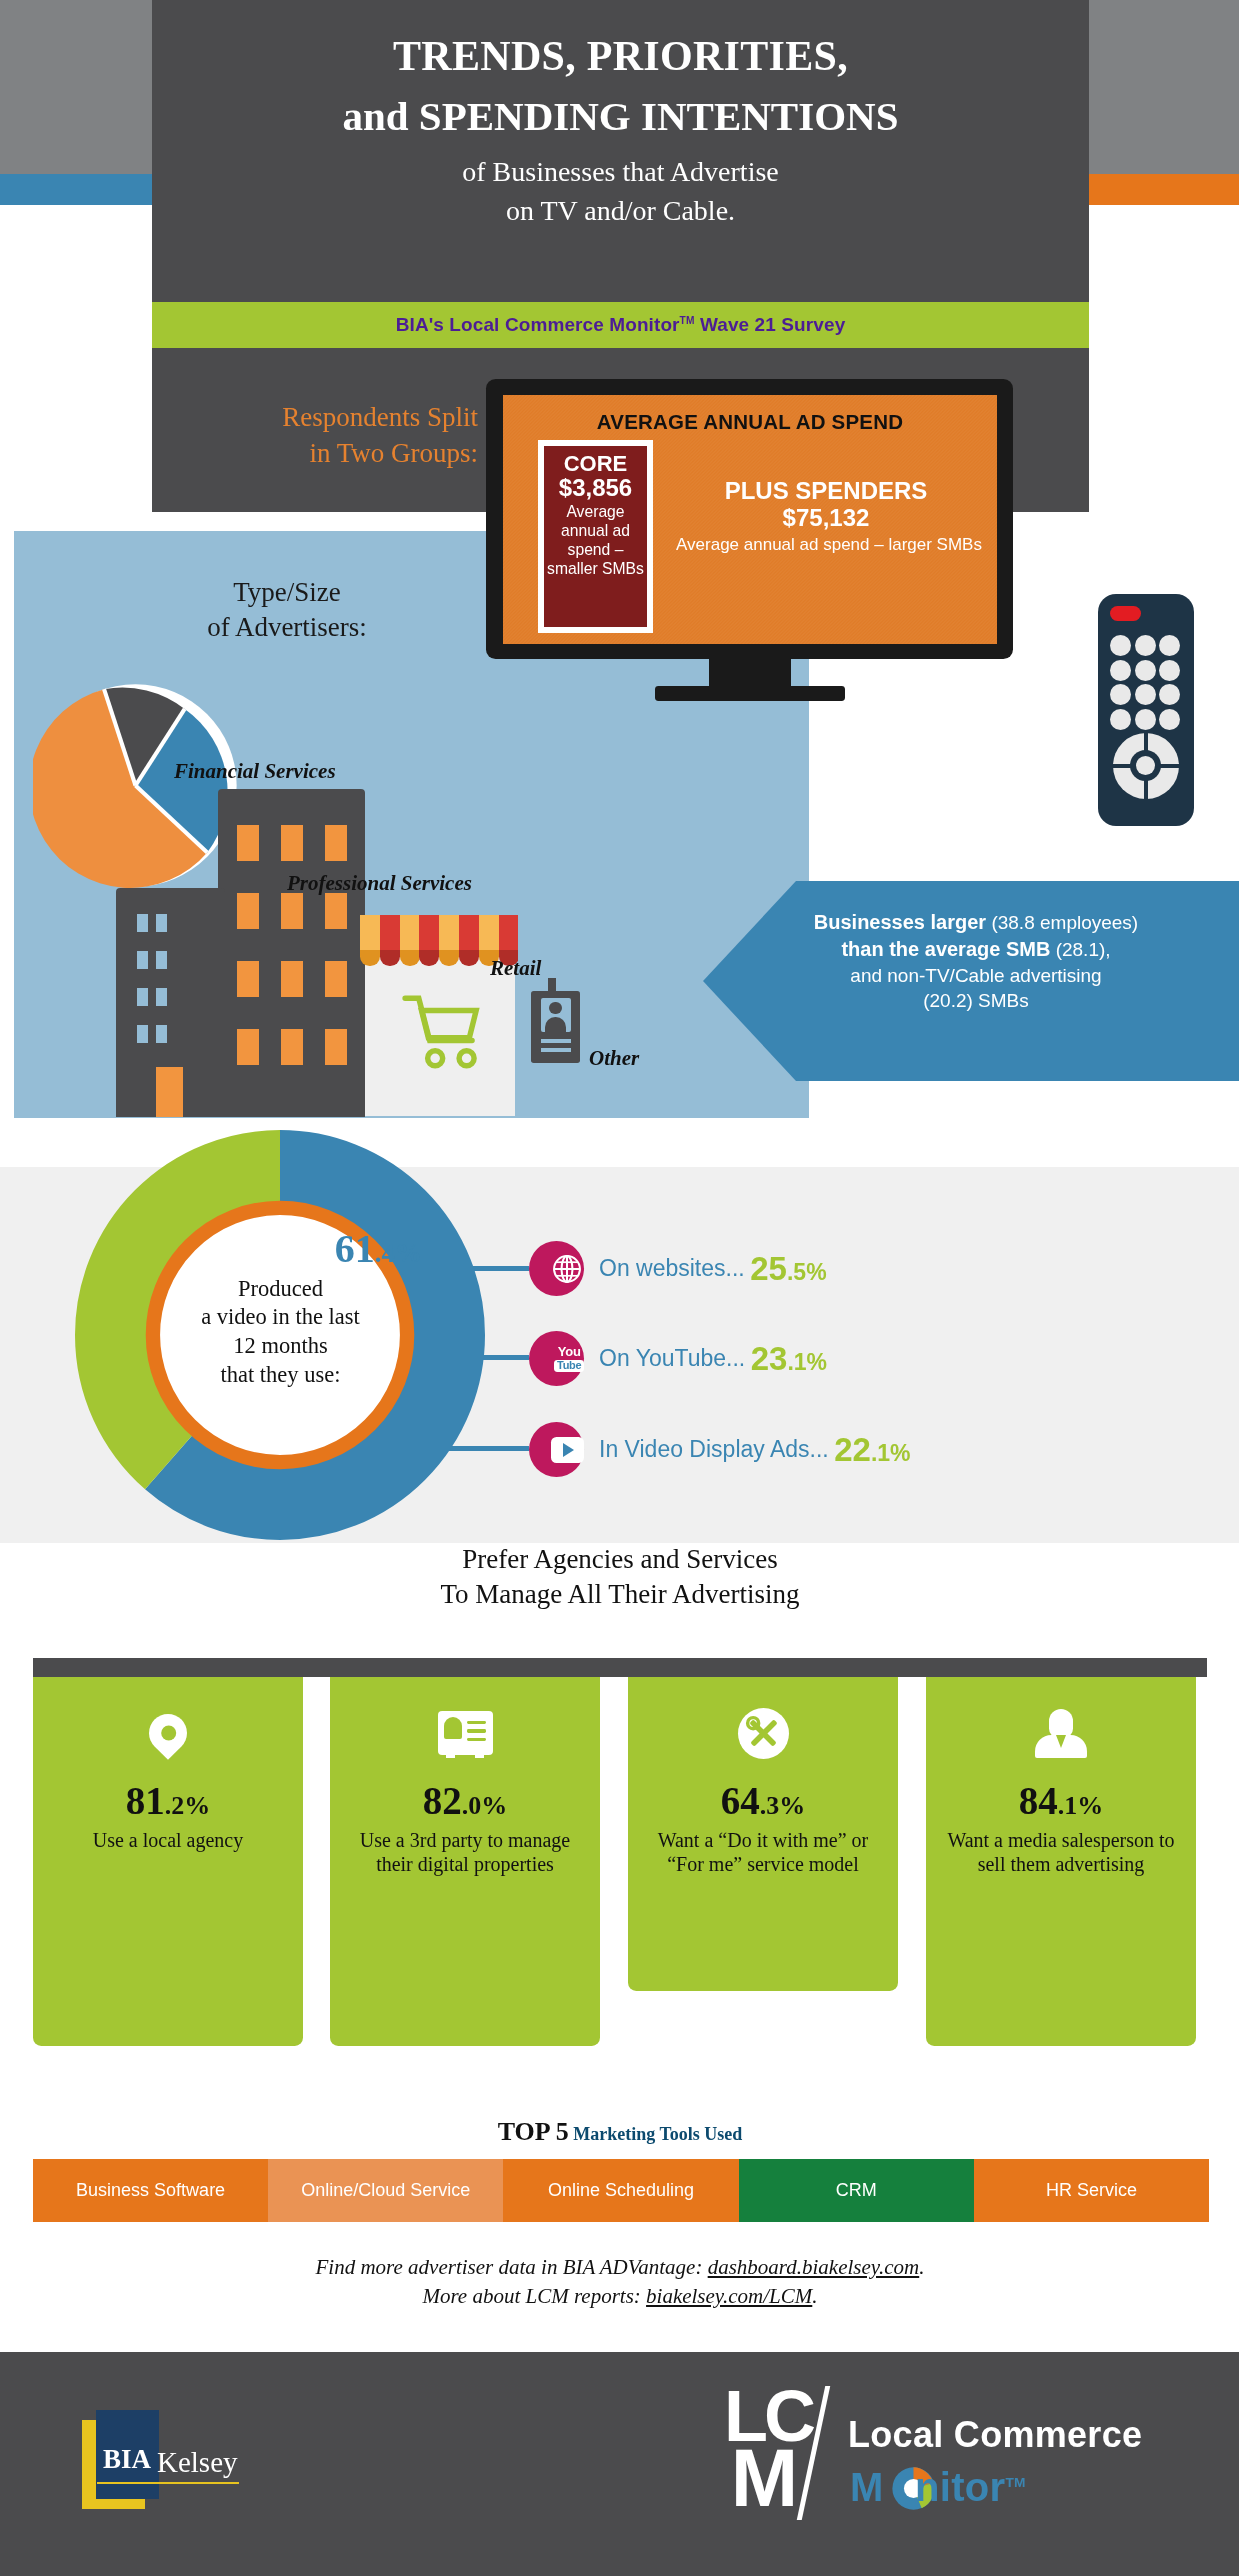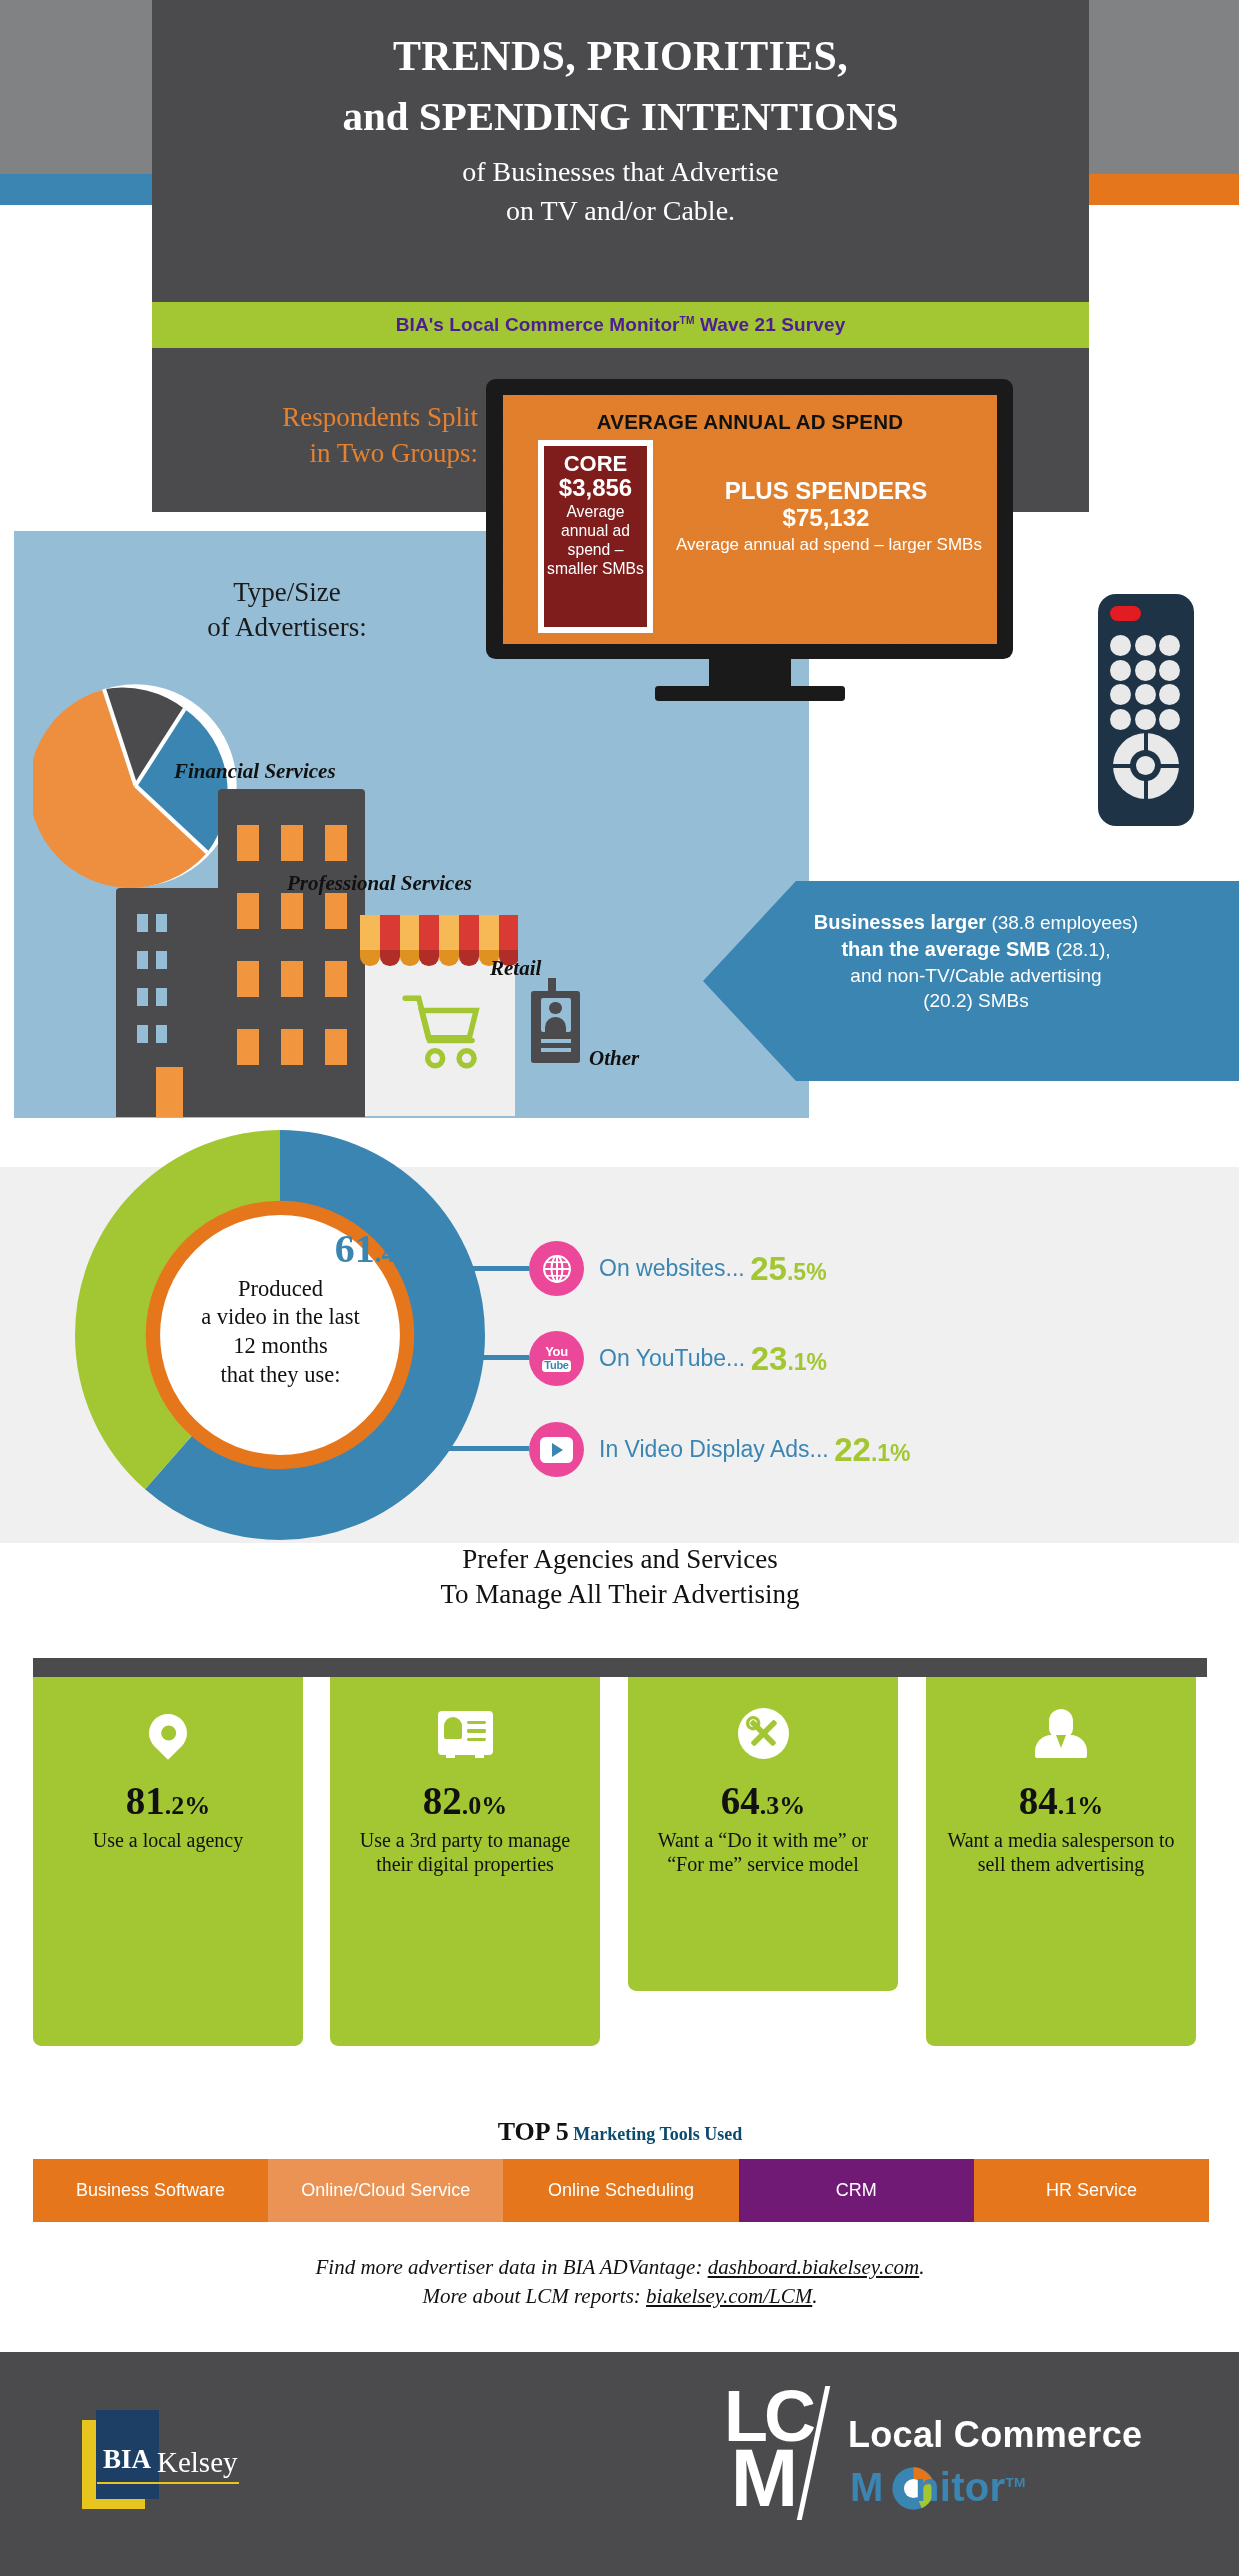--- a/index.html
+++ b/index.html
@@ -179,8 +179,8 @@
   
   .vrow { position:absolute; display:flex; align-items:center; }
   .vicon {
-    width:55px; height:55px; border-radius:50%; background:#ec4899;
-    display:flex; align-items:center; justify-content:center; flex:0 0 55px;
+    width:55px; height:55px; border-radius:50%; background:#be185d;
+    display:flex; align-items:center; justify-content:flex-end; flex:0 0 55px;
   }
   .vlabel {
     font-size:23px; color:#3a85b2; margin-left:15px; white-space:nowrap;

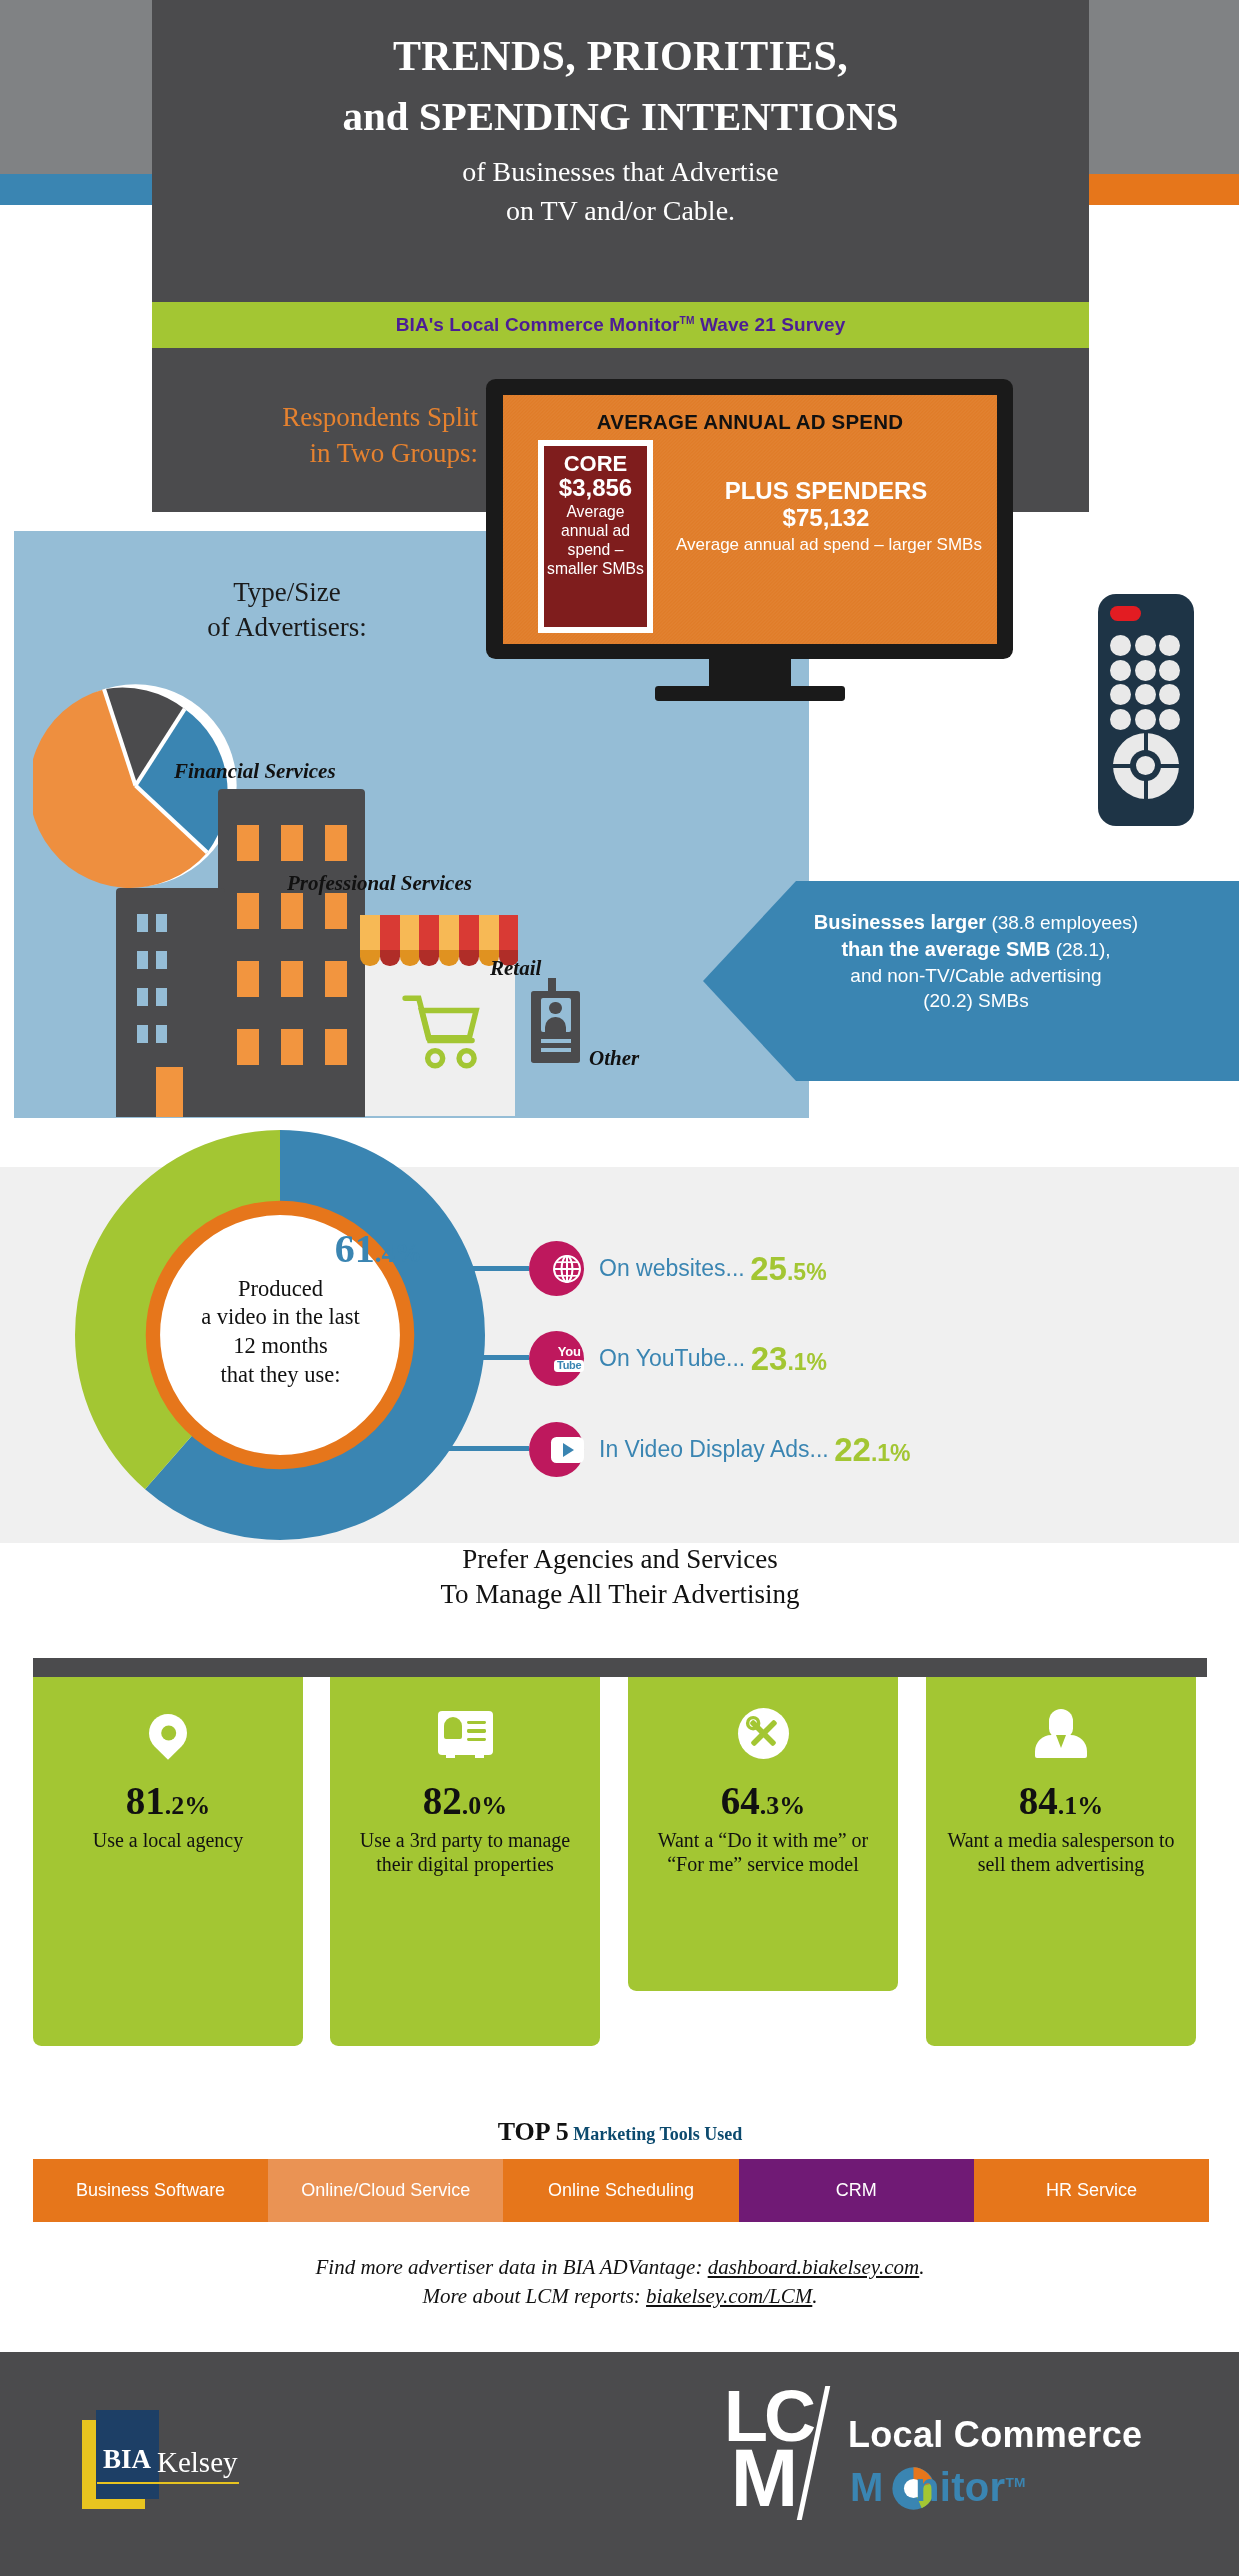--- a/index.html
+++ b/index.html
@@ -608,7 +608,7 @@
   <div class="tool" style="background:#e6761b;">Business Software</div>
   <div class="tool" style="background:#ea9354;">Online/Cloud Service</div>
   <div class="tool" style="background:#e6761b;">Online Scheduling</div>
-  <div class="tool" style="background:#701a75;">CRM</div>
+  <div class="tool" style="background:#15803d;">CRM</div>
   <div class="tool" style="background:#e6761b;">HR Service</div>
 </div>
 

